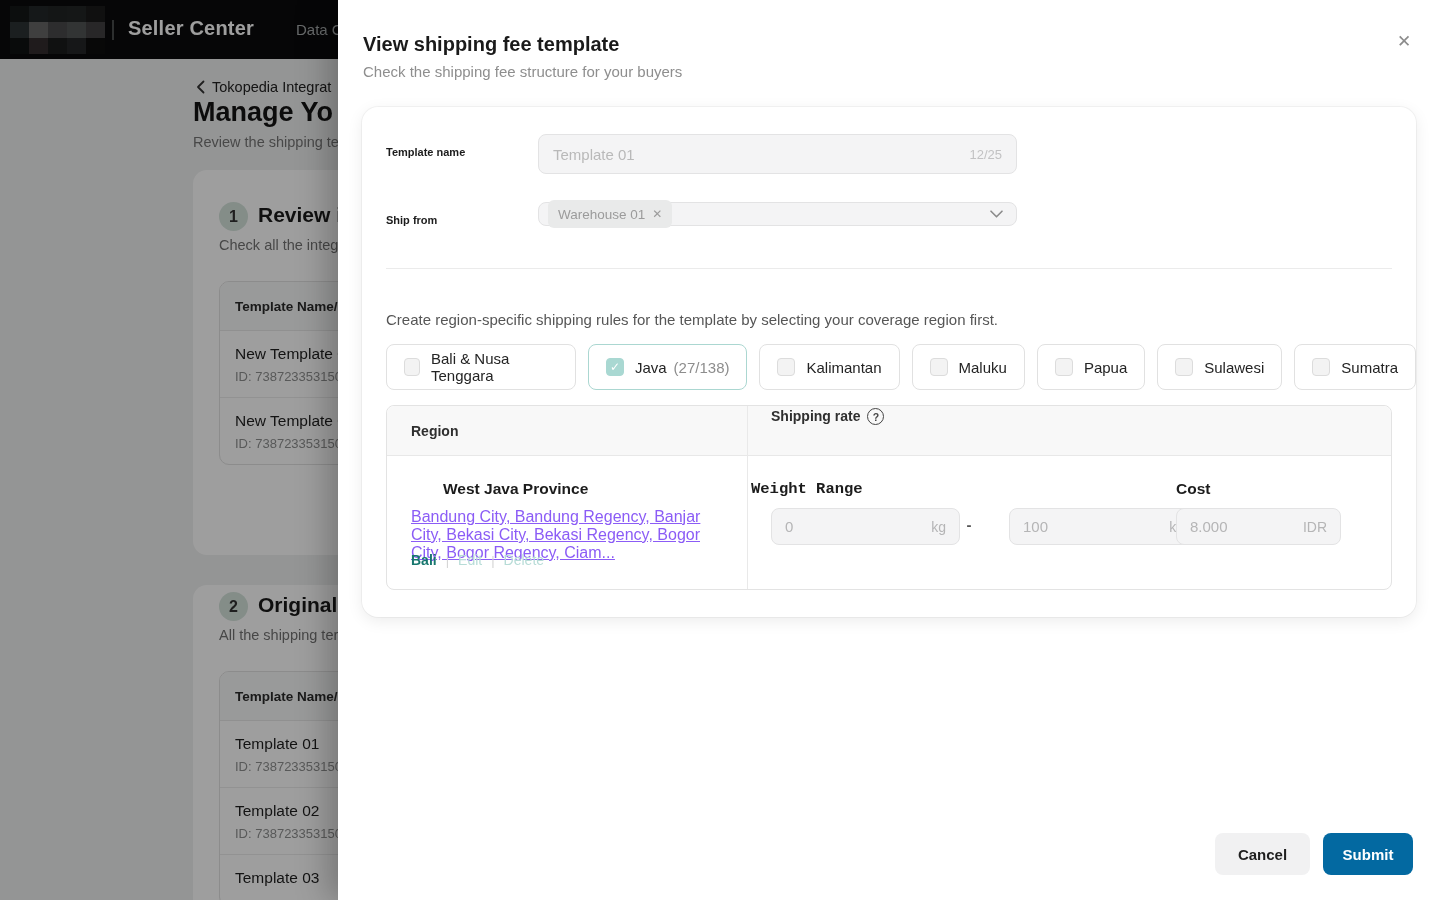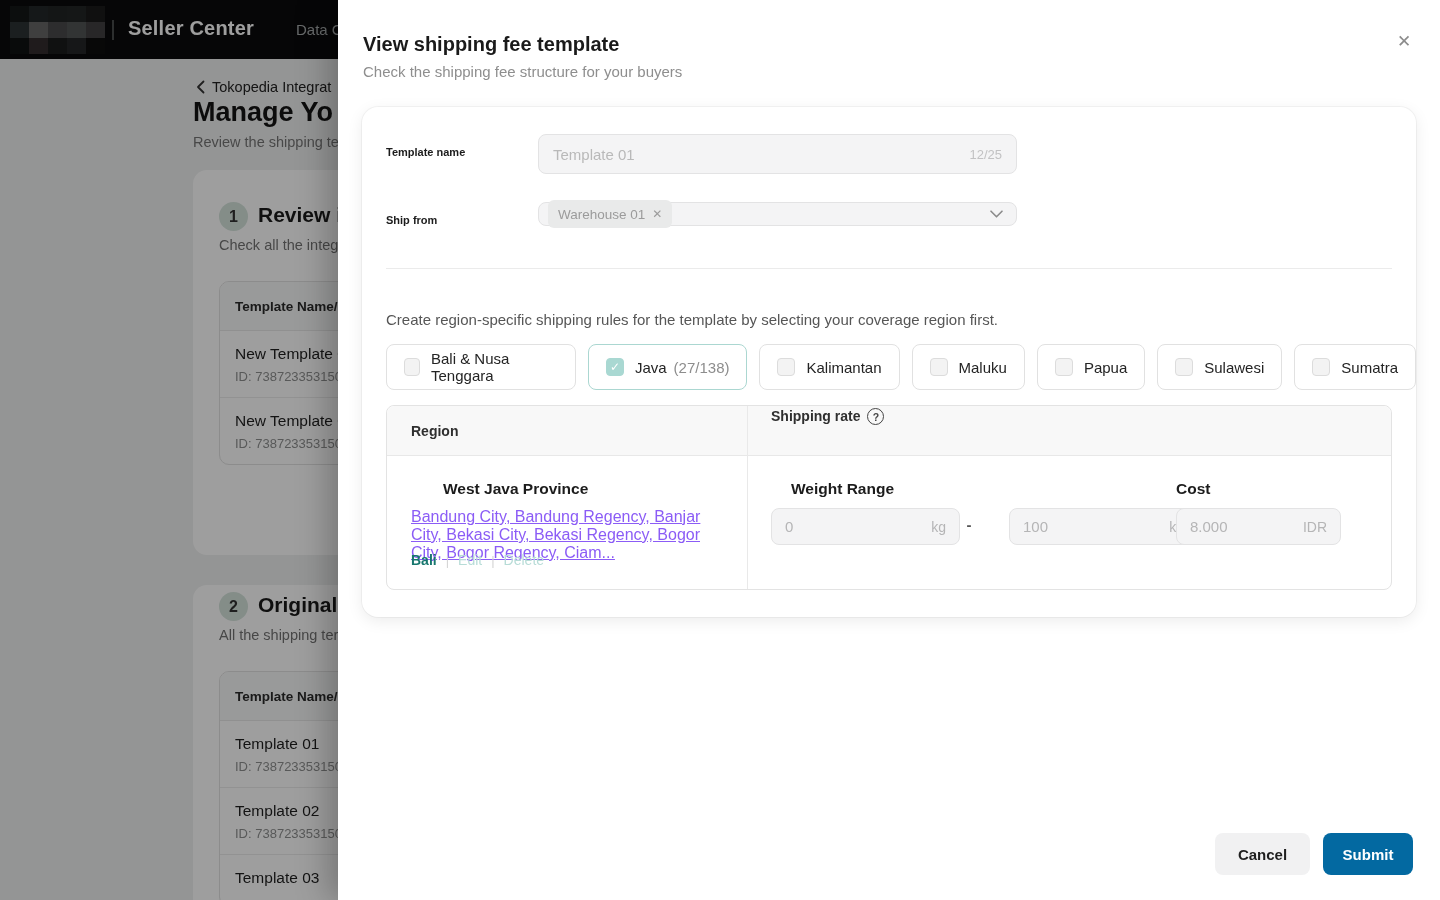--- a/index.html
+++ b/index.html
@@ -98,7 +98,7 @@
   .link-sep { color:#d5d5d5; font-size:13px; }
   .link-muted { color:#b7dcd7; font-weight:500; cursor:default; }
 
-  .weight-label { position:absolute; left:404px; top:74px; font-size:15.5px; font-weight:700; color:#1c1c1c; }
+  .weight-label { position:absolute; left:364px; top:74px; font-size:15.5px; font-weight:700; color:#1c1c1c;font-family:Liberation Mono, monospace; }
   .cost-label { position:absolute; left:789px; top:74px; font-size:15.5px; font-weight:700; color:#1c1c1c; }
   .mini-box { position:absolute; top:102px; height:37px; background:#f4f4f5; border:1px solid #e3e3e4;
               border-radius:8px; display:flex; align-items:center; padding:0 13px; }

